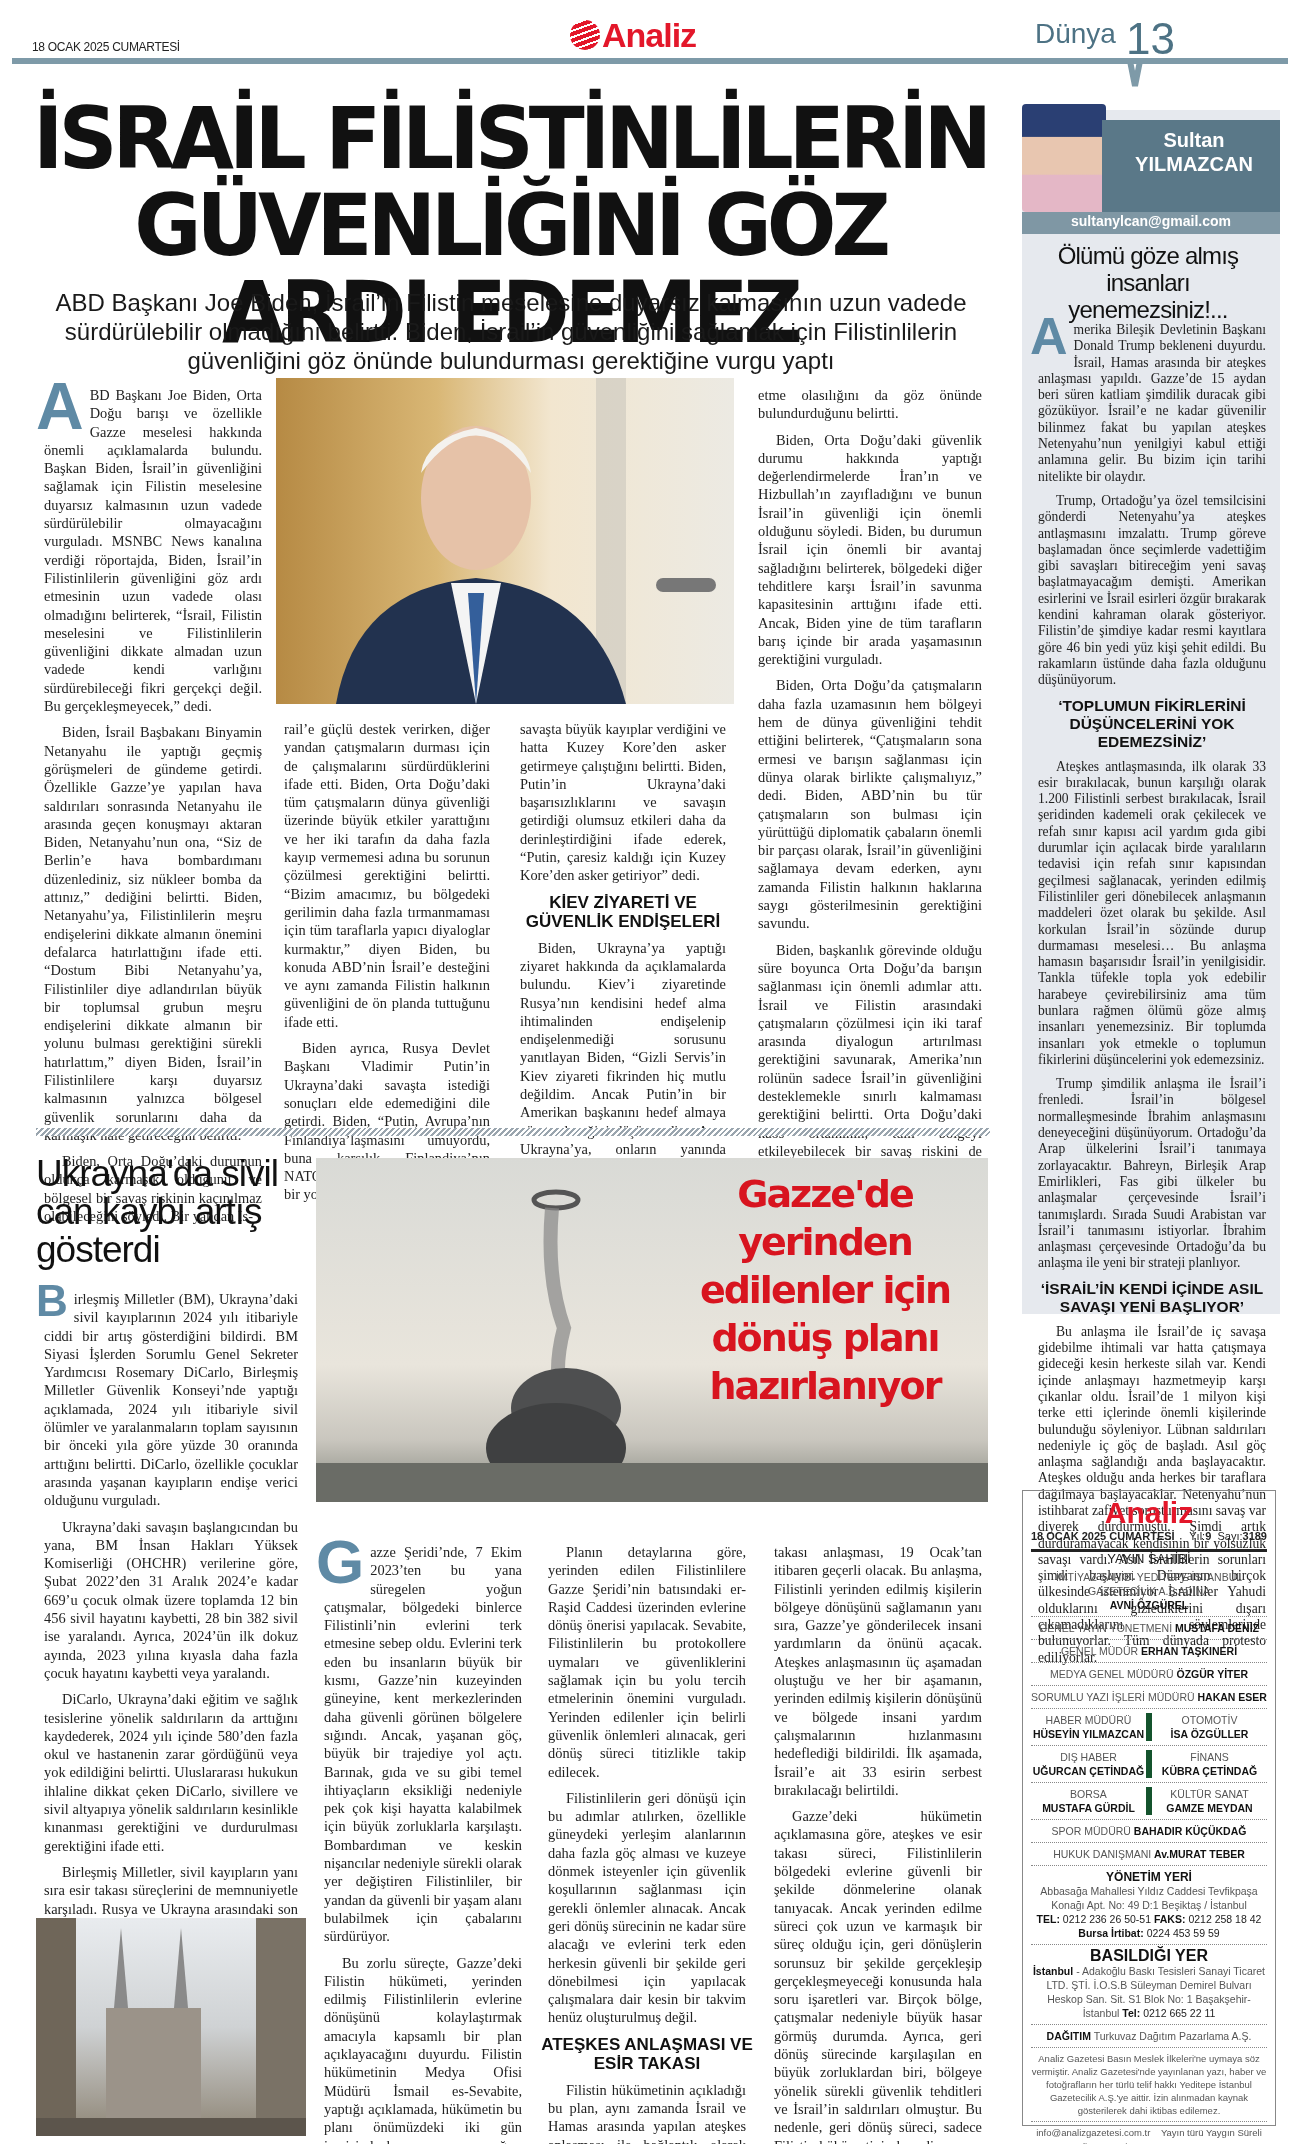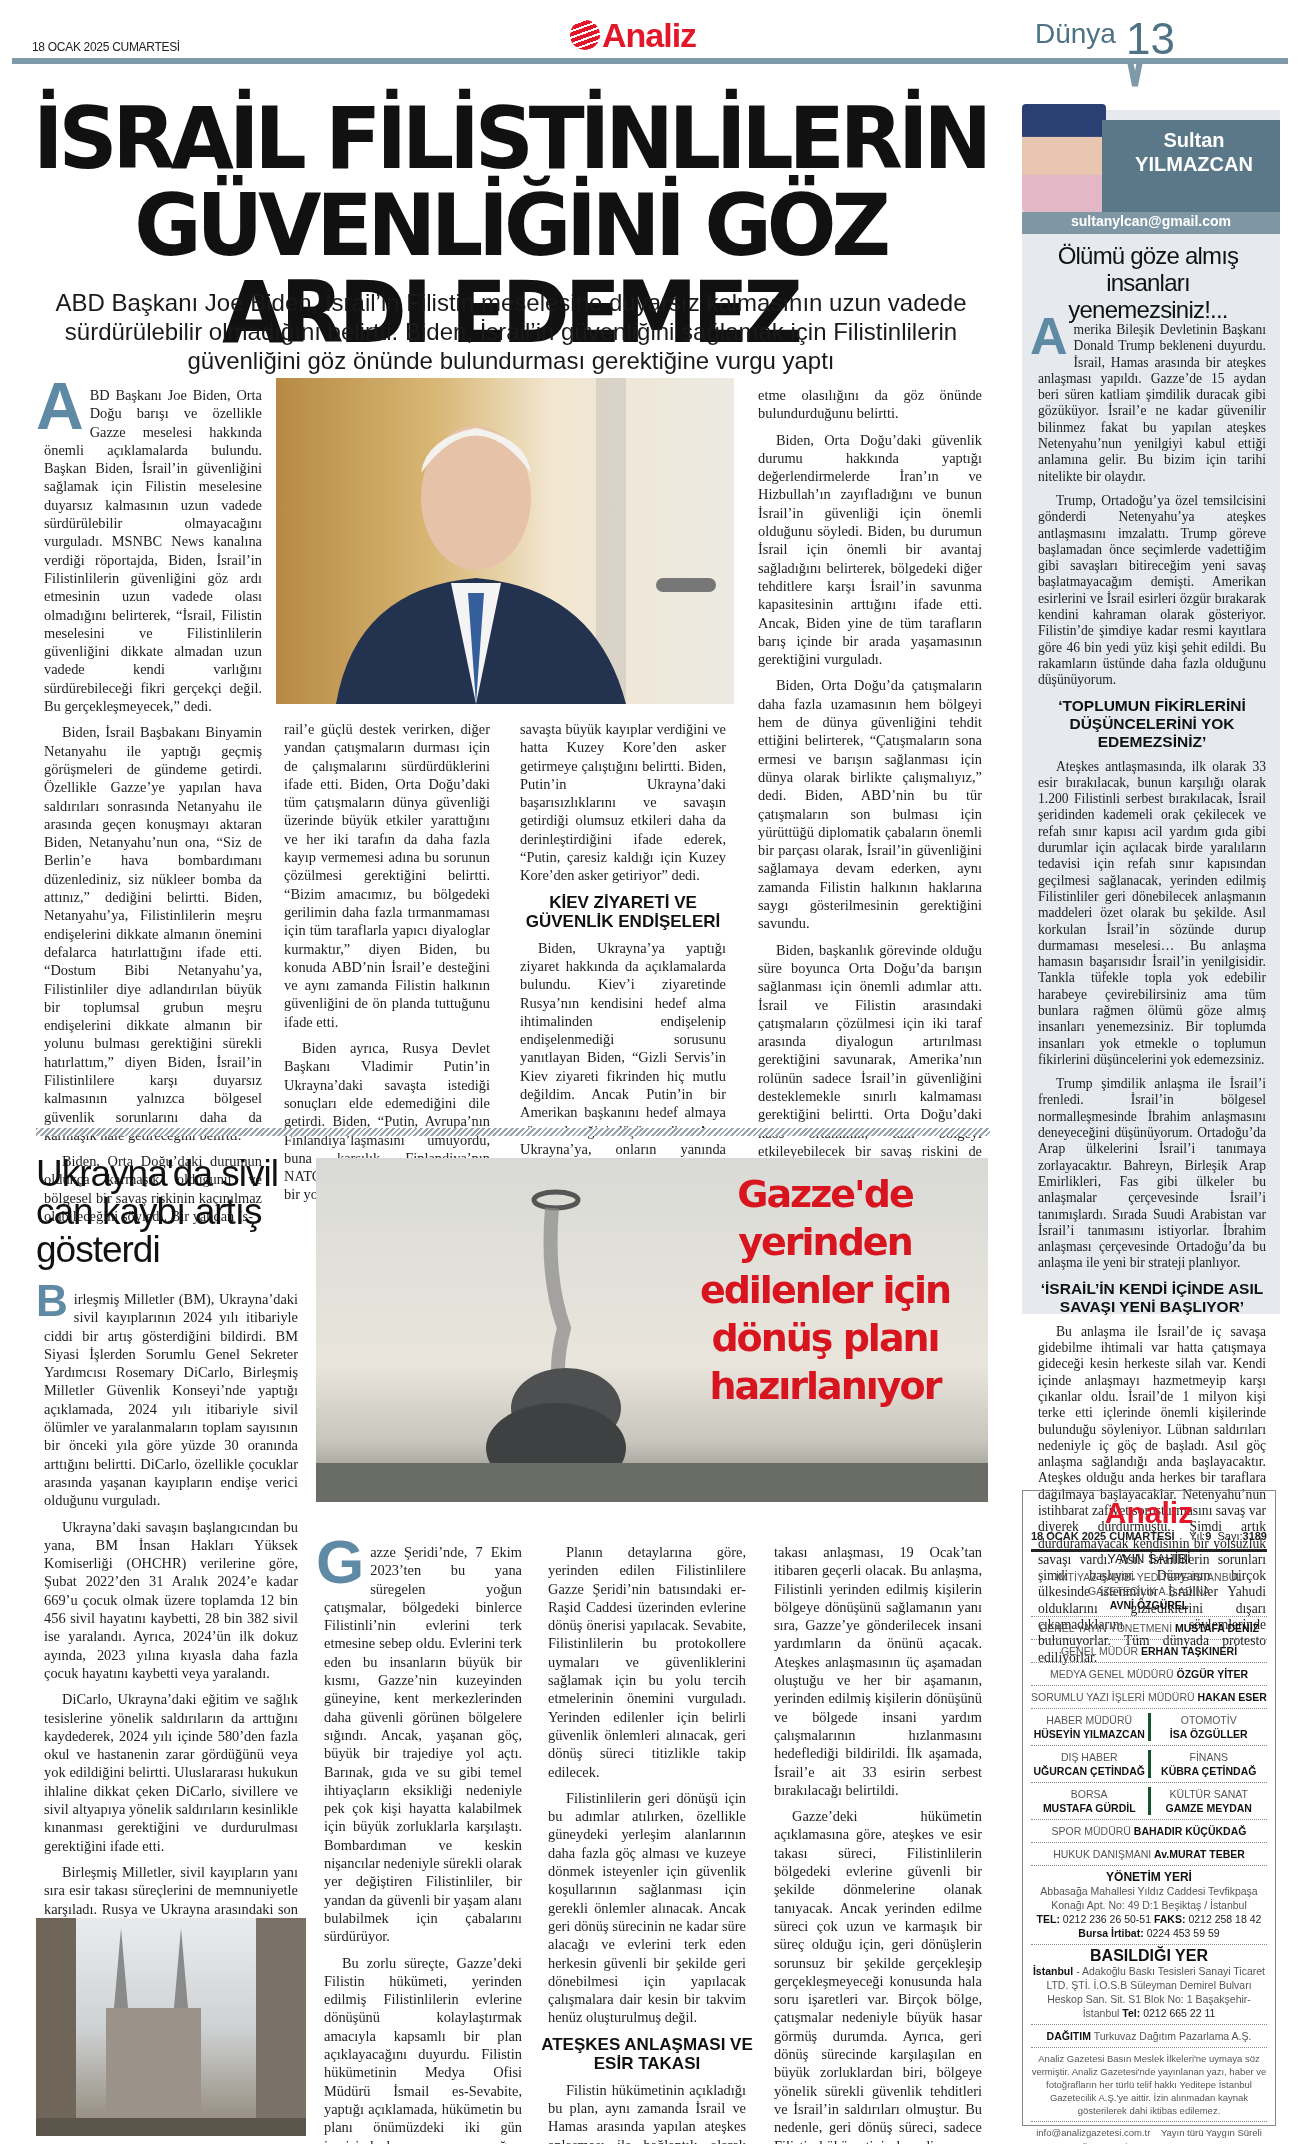--- a/index.html
+++ b/index.html
@@ -43,7 +43,7 @@
   #mast b{color:#111}
   #mast .two{display:flex}
   #mast .two>div{flex:1}
-  #mast .two>div:first-child{border-right:3px solid #14532d}
+  #mast .two>div:first-child{border-right:6px solid #14532d}
 </style>
 </head>
 <body>

